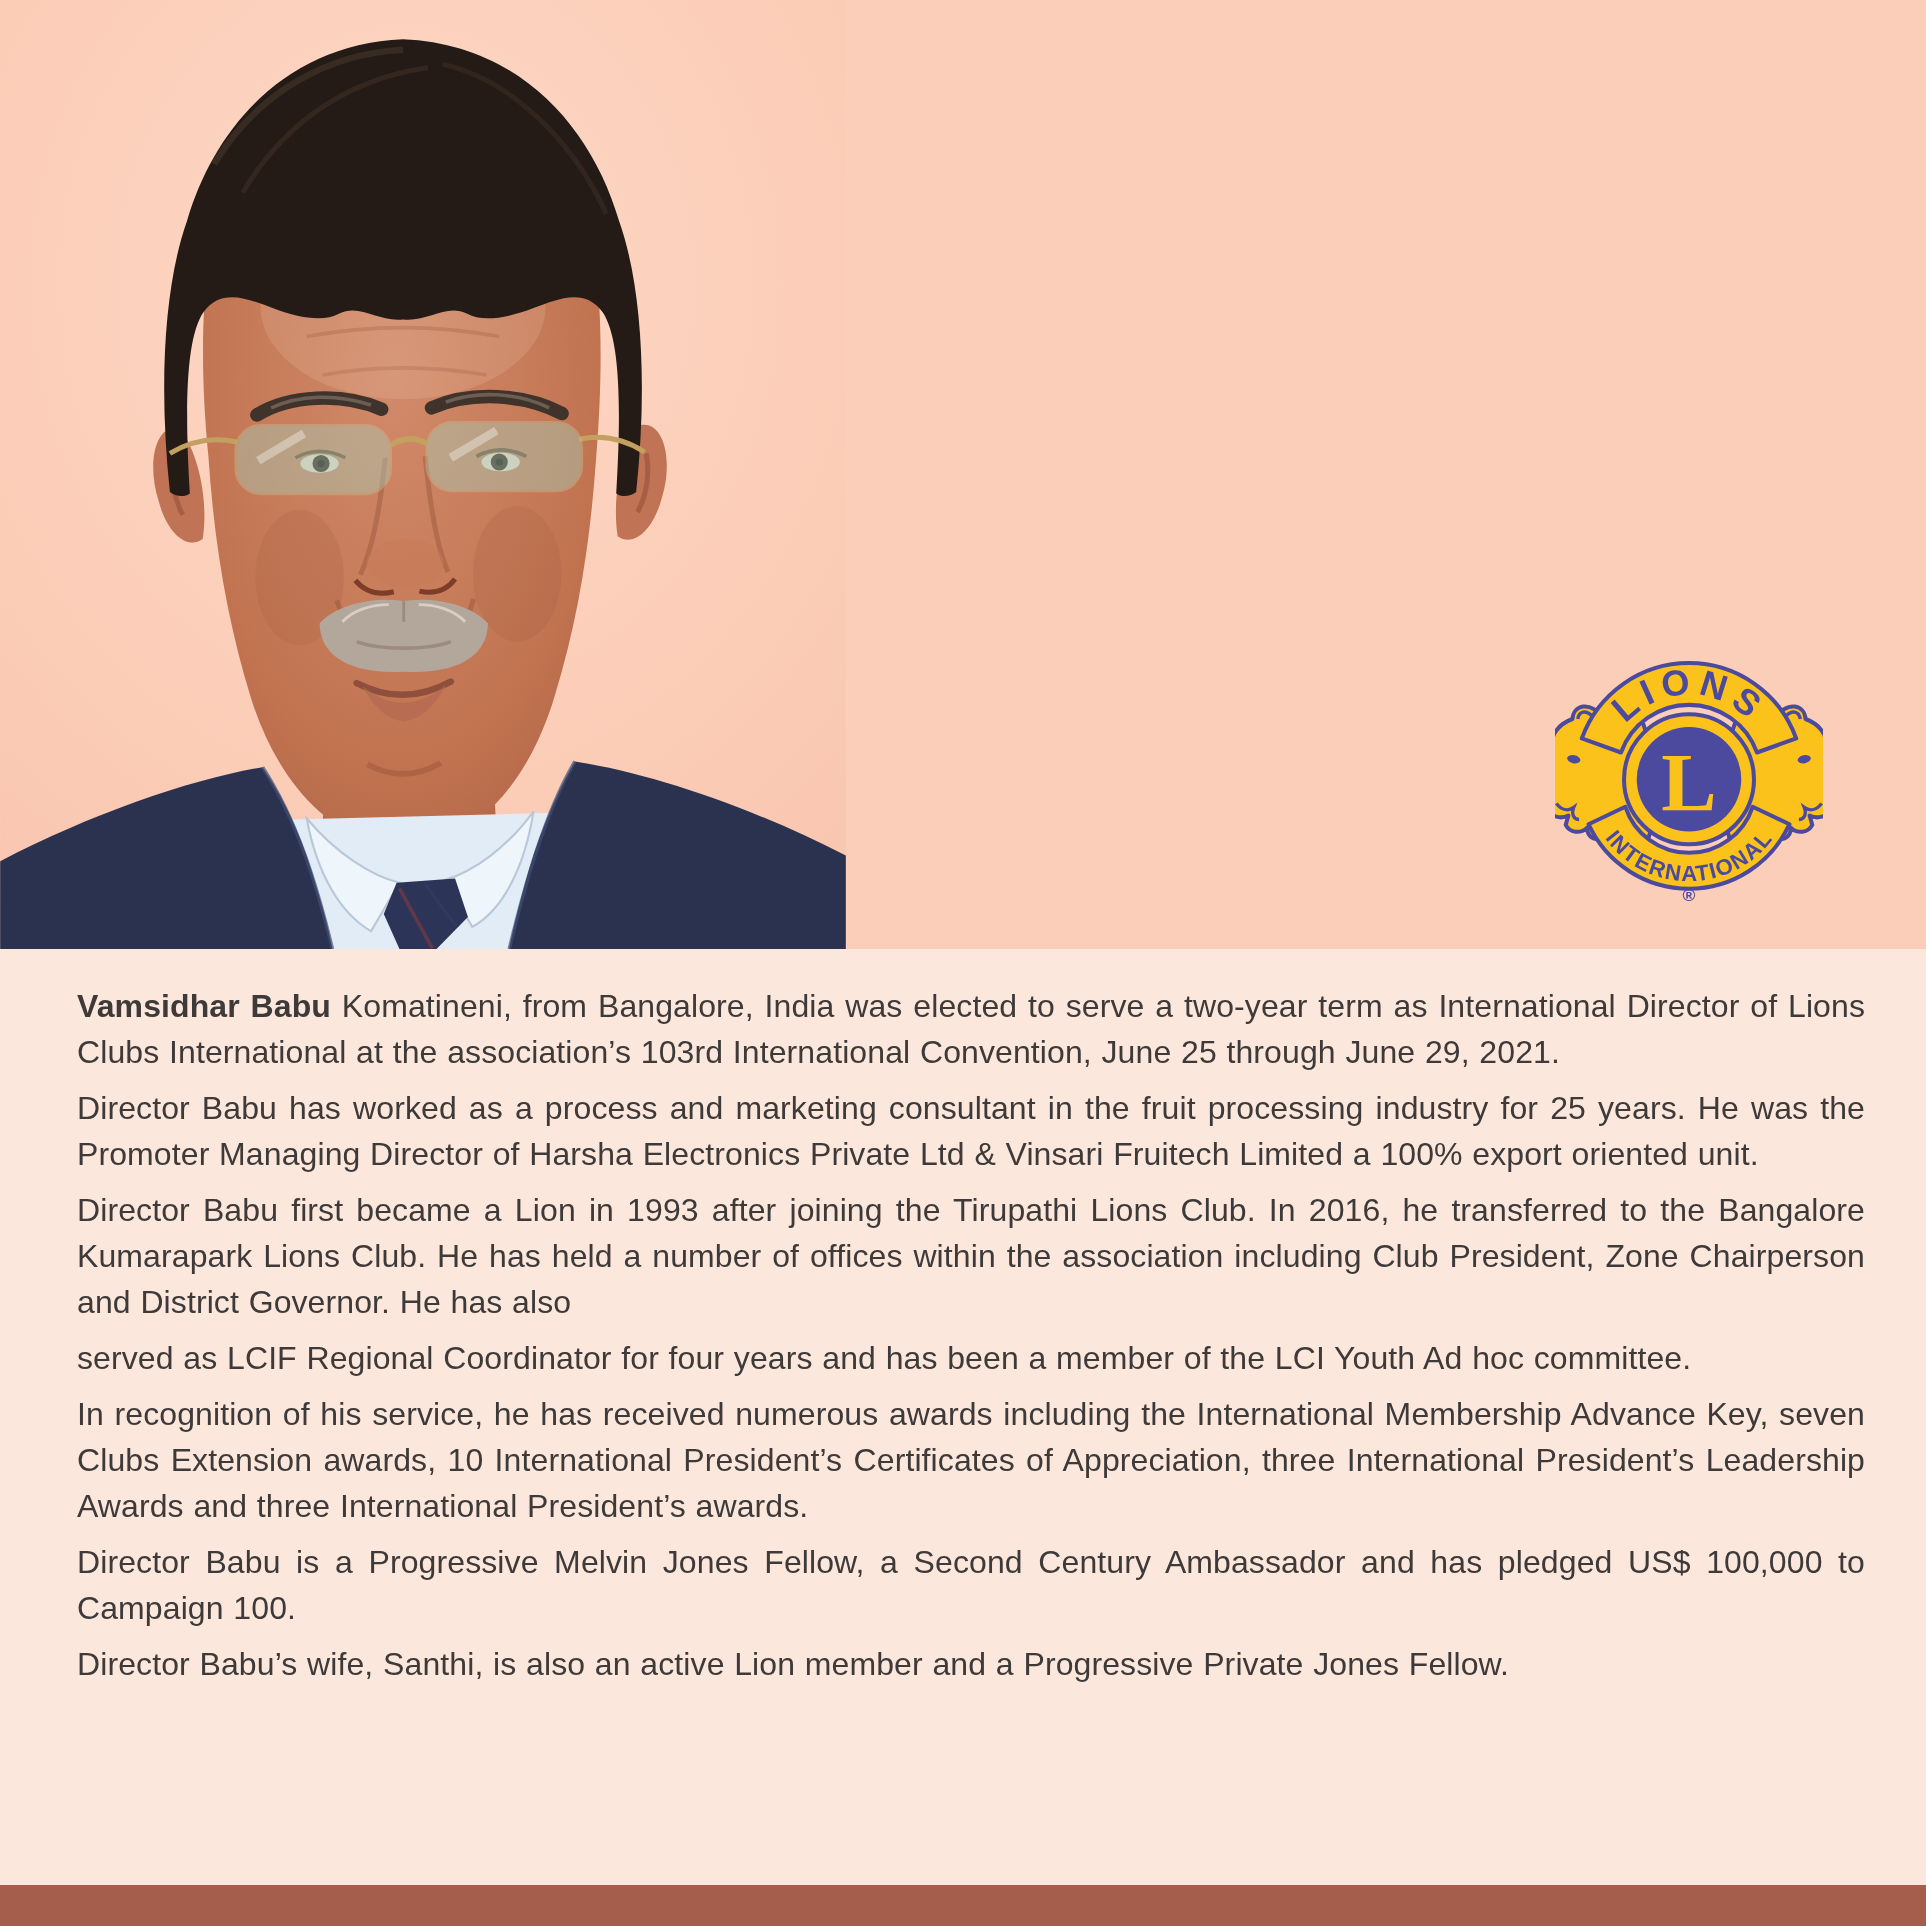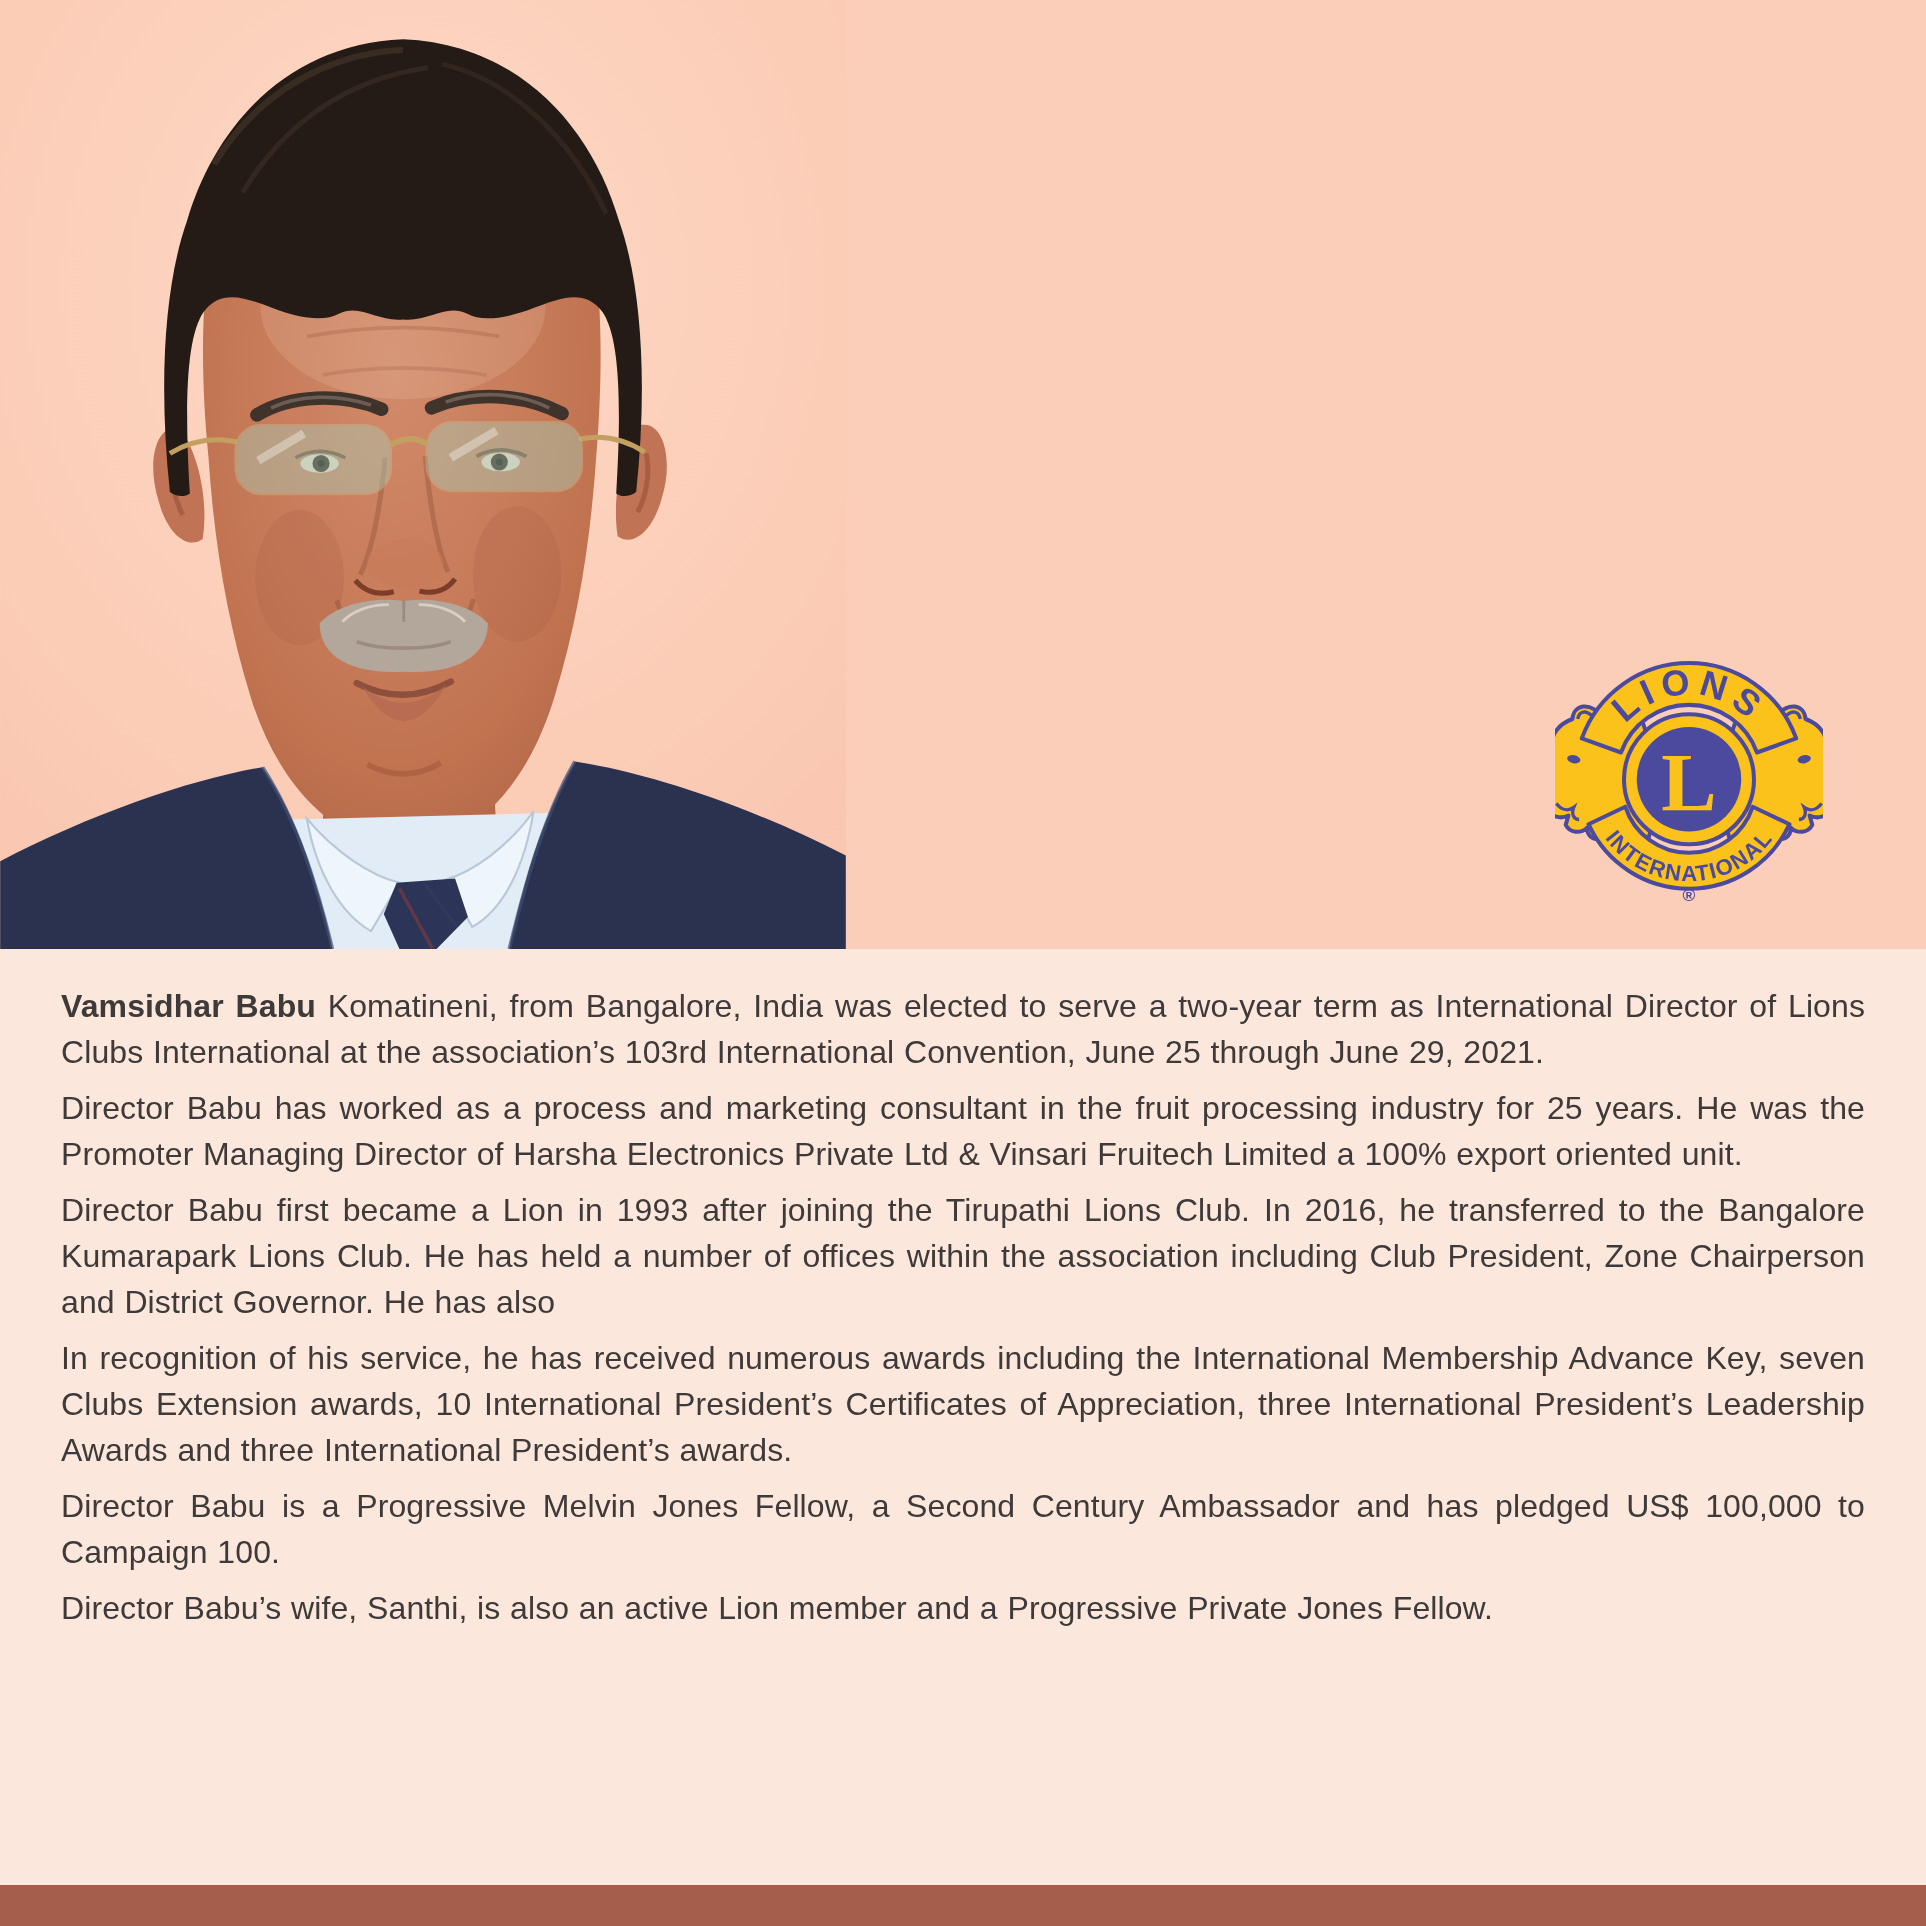--- a/index.html
+++ b/index.html
@@ -41,7 +41,7 @@
     position:absolute;left:0;top:949px;width:1926px;height:936px;
     background:#fce7dc;
     box-sizing:border-box;
-    padding:34px 61px 0 61px;
+    padding:34px 61px 0 77px;
     color:#3e3a39;
   }
   .bio p{

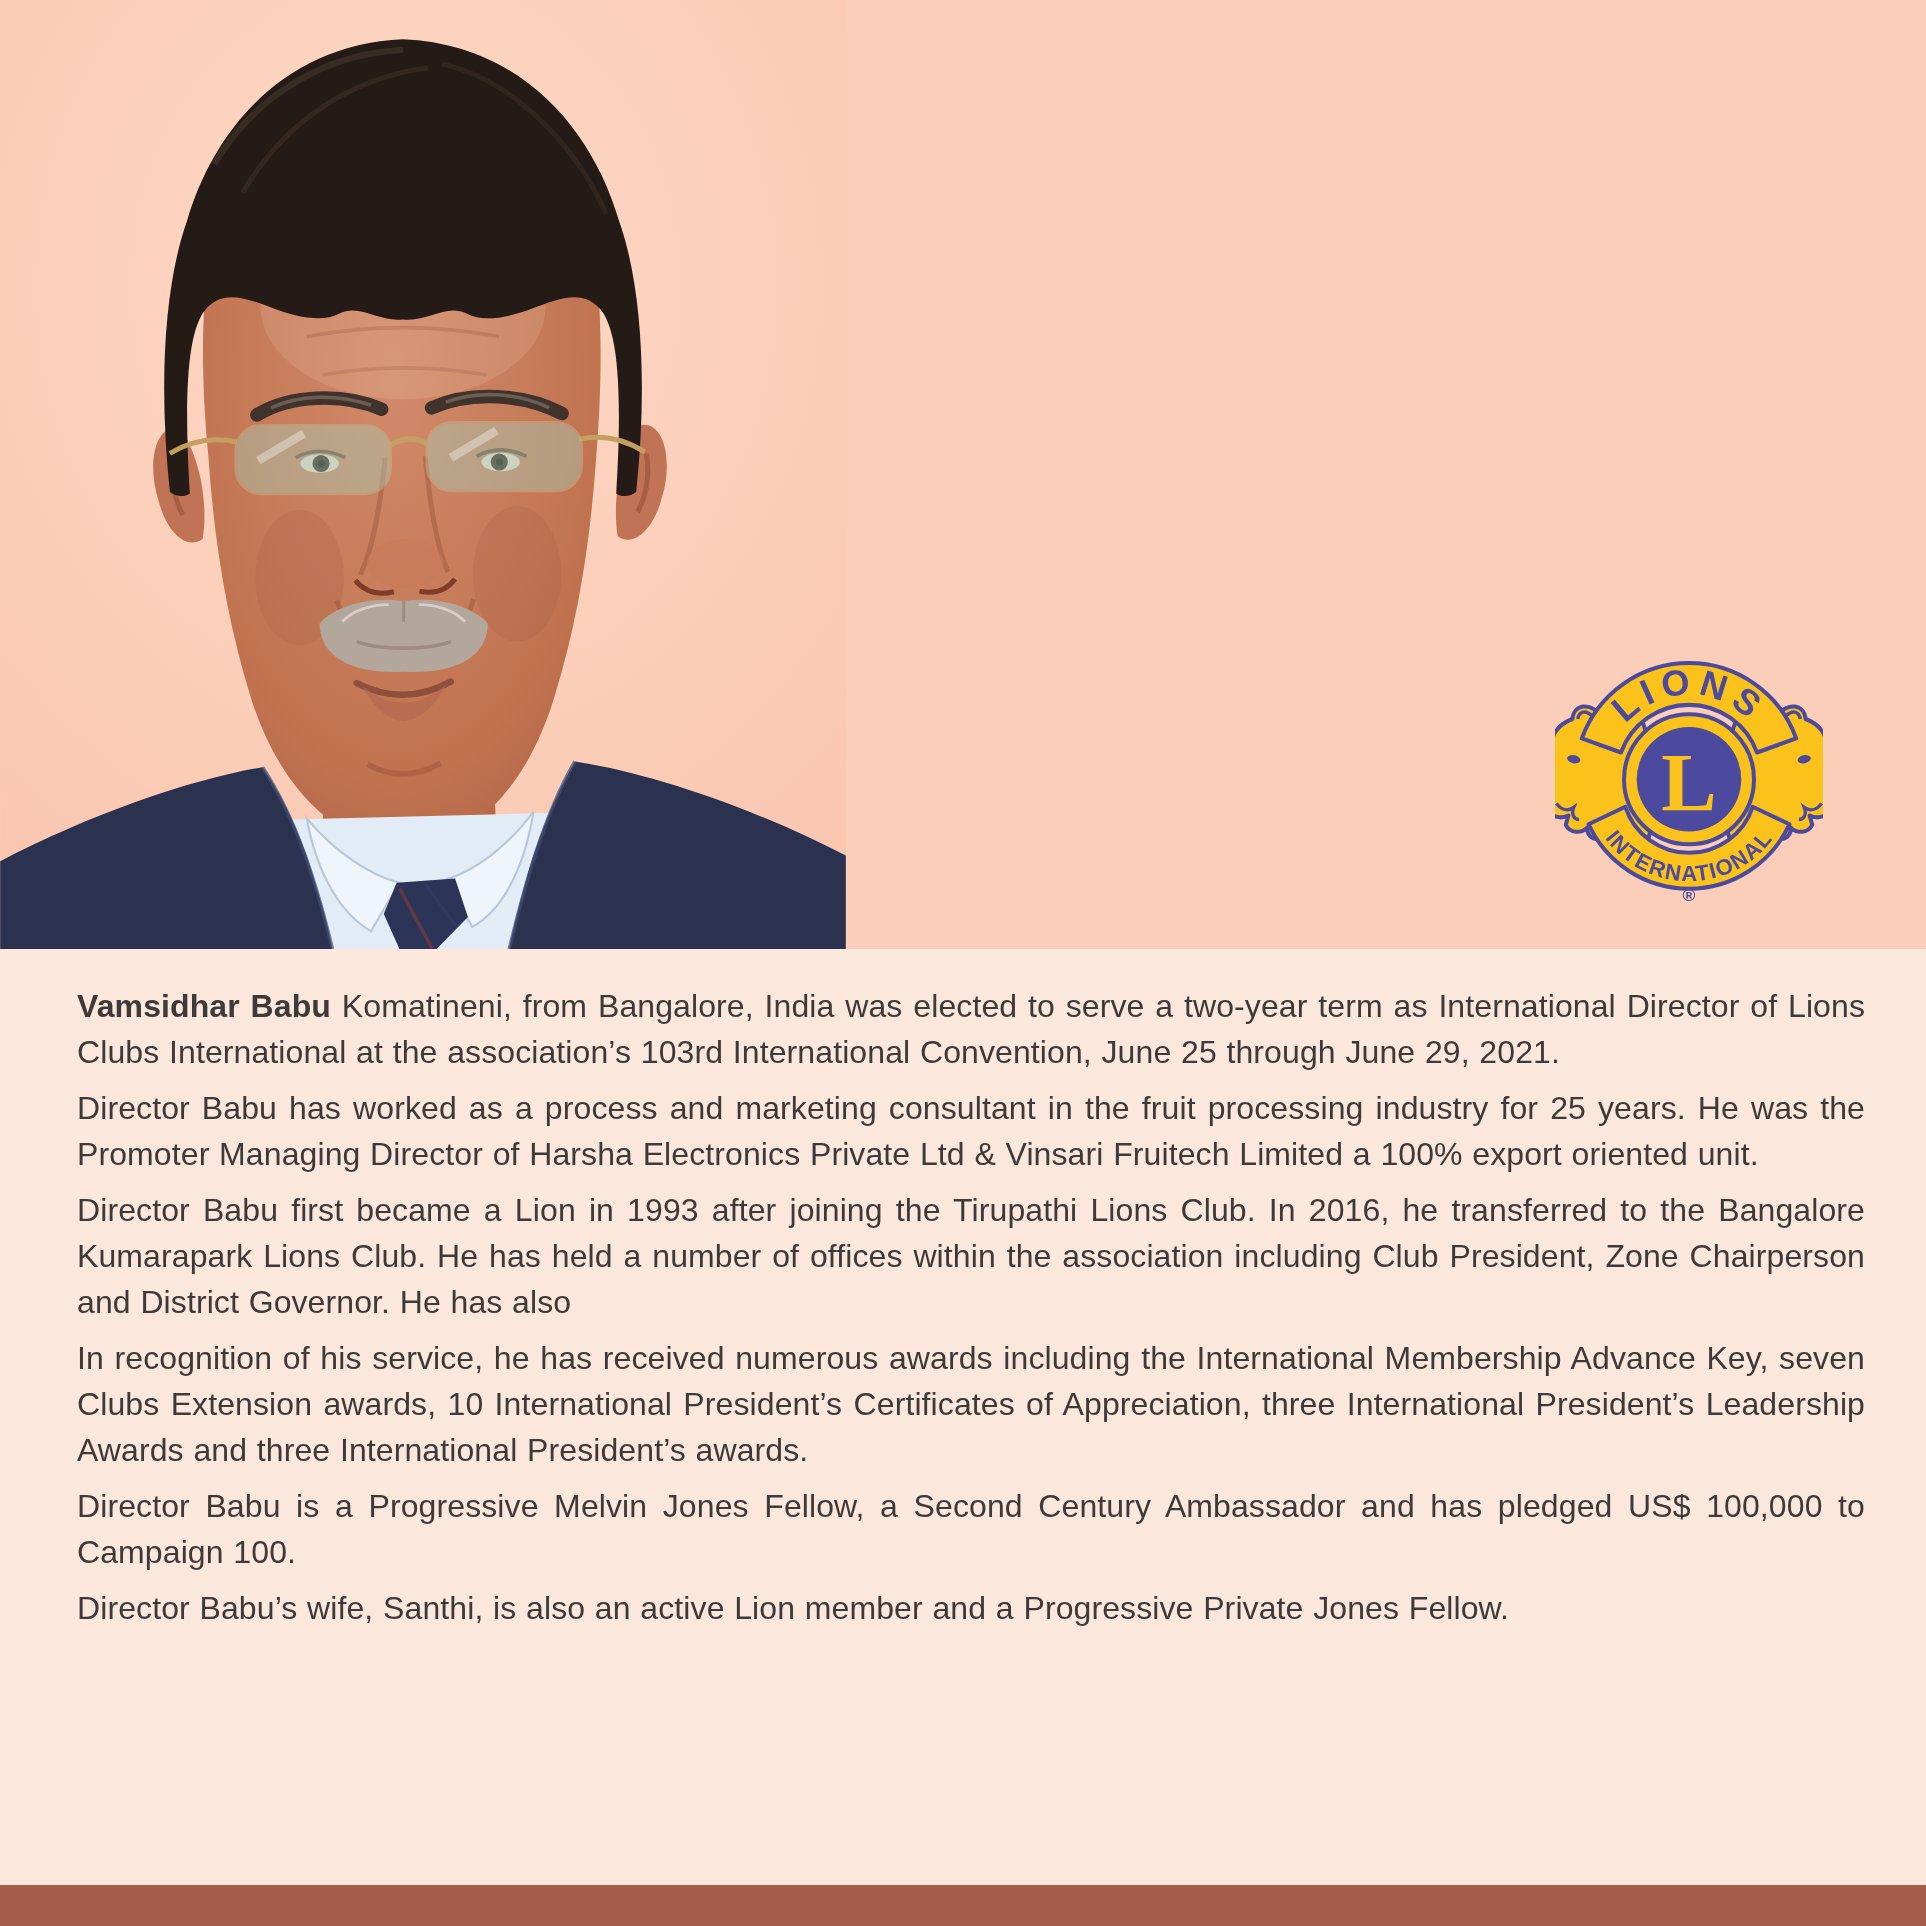--- a/index.html
+++ b/index.html
@@ -232,6 +232,7 @@
       <p class="para"><b class="lead">Vamsidhar Babu</b> <span>Komatineni, from Bangalore, India was elected to serve a two-year term as International Director of Lions Clubs International at the association’s 103rd International Convention, June 25 through June 29, 2021.</span></p>
       <p class="para"> <span>Director Babu has worked as a process and marketing consultant in the fruit processing industry for 25 years. He was the Promoter Managing Director of Harsha Electronics Private Ltd &amp; Vinsari Fruitech Limited a 100% export oriented unit.</span></p>
       <p class="para"> <span>Director Babu first became a Lion in 1993 after joining the Tirupathi Lions Club. In 2016, he transferred to the Bangalore Kumarapark Lions Club. He has held a number of offices within the association including Club President, Zone Chairperson and District Governor. He has also</span></p>
+      <p class="para"> <span>served as LCIF Regional Coordinator for four years and has been a member of the LCI Youth Ad hoc committee.</span></p>
       <p class="para"> <span>In recognition of his service, he has received numerous awards including the International Membership Advance Key, seven Clubs Extension awards, 10 International President’s Certificates of Appreciation, three International President’s Leadership Awards and three International President’s awards.</span></p>
       <p class="para"> <span>Director Babu is a Progressive Melvin Jones Fellow, a Second Century Ambassador and has pledged US$ 100,000 to Campaign 100.</span></p>
       <p class="para"> <span>Director Babu’s wife, Santhi, is also an active Lion member and a Progressive Private Jones Fellow.</span></p>

